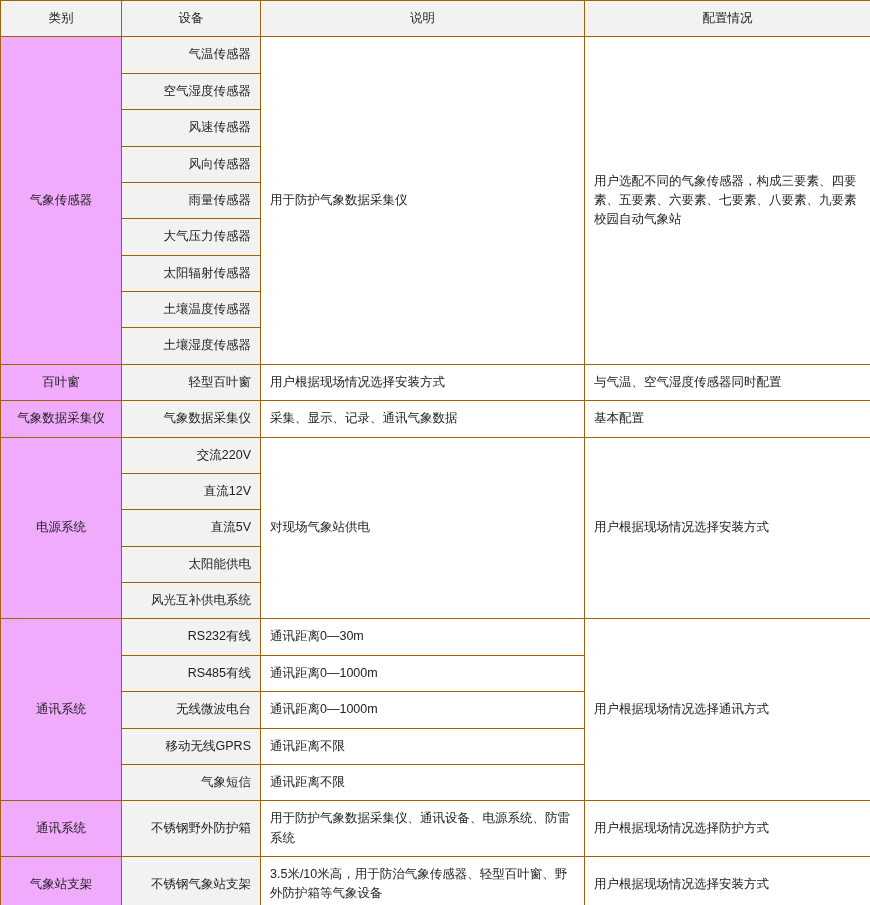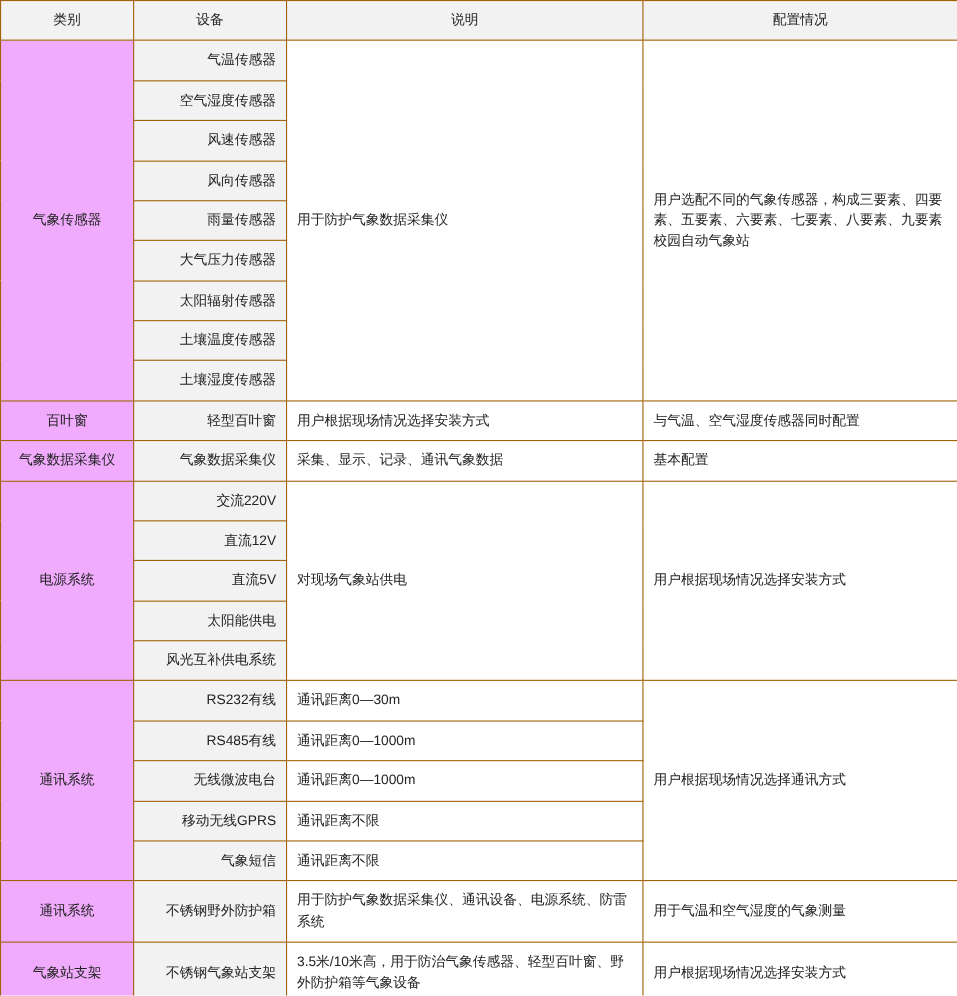--- a/index.html
+++ b/index.html
@@ -166,7 +166,7 @@
       <td class="cat">通讯系统</td>
       <td class="dev">不锈钢野外防护箱</td>
       <td class="desc">用于防护气象数据采集仪、通讯设备、电源系统、防雷系统</td>
-      <td class="conf">用于气温和空气湿度的气象测量</td>
+      <td class="conf">用户根据现场情况选择防护方式</td>
     </tr>
 
     <tr>

